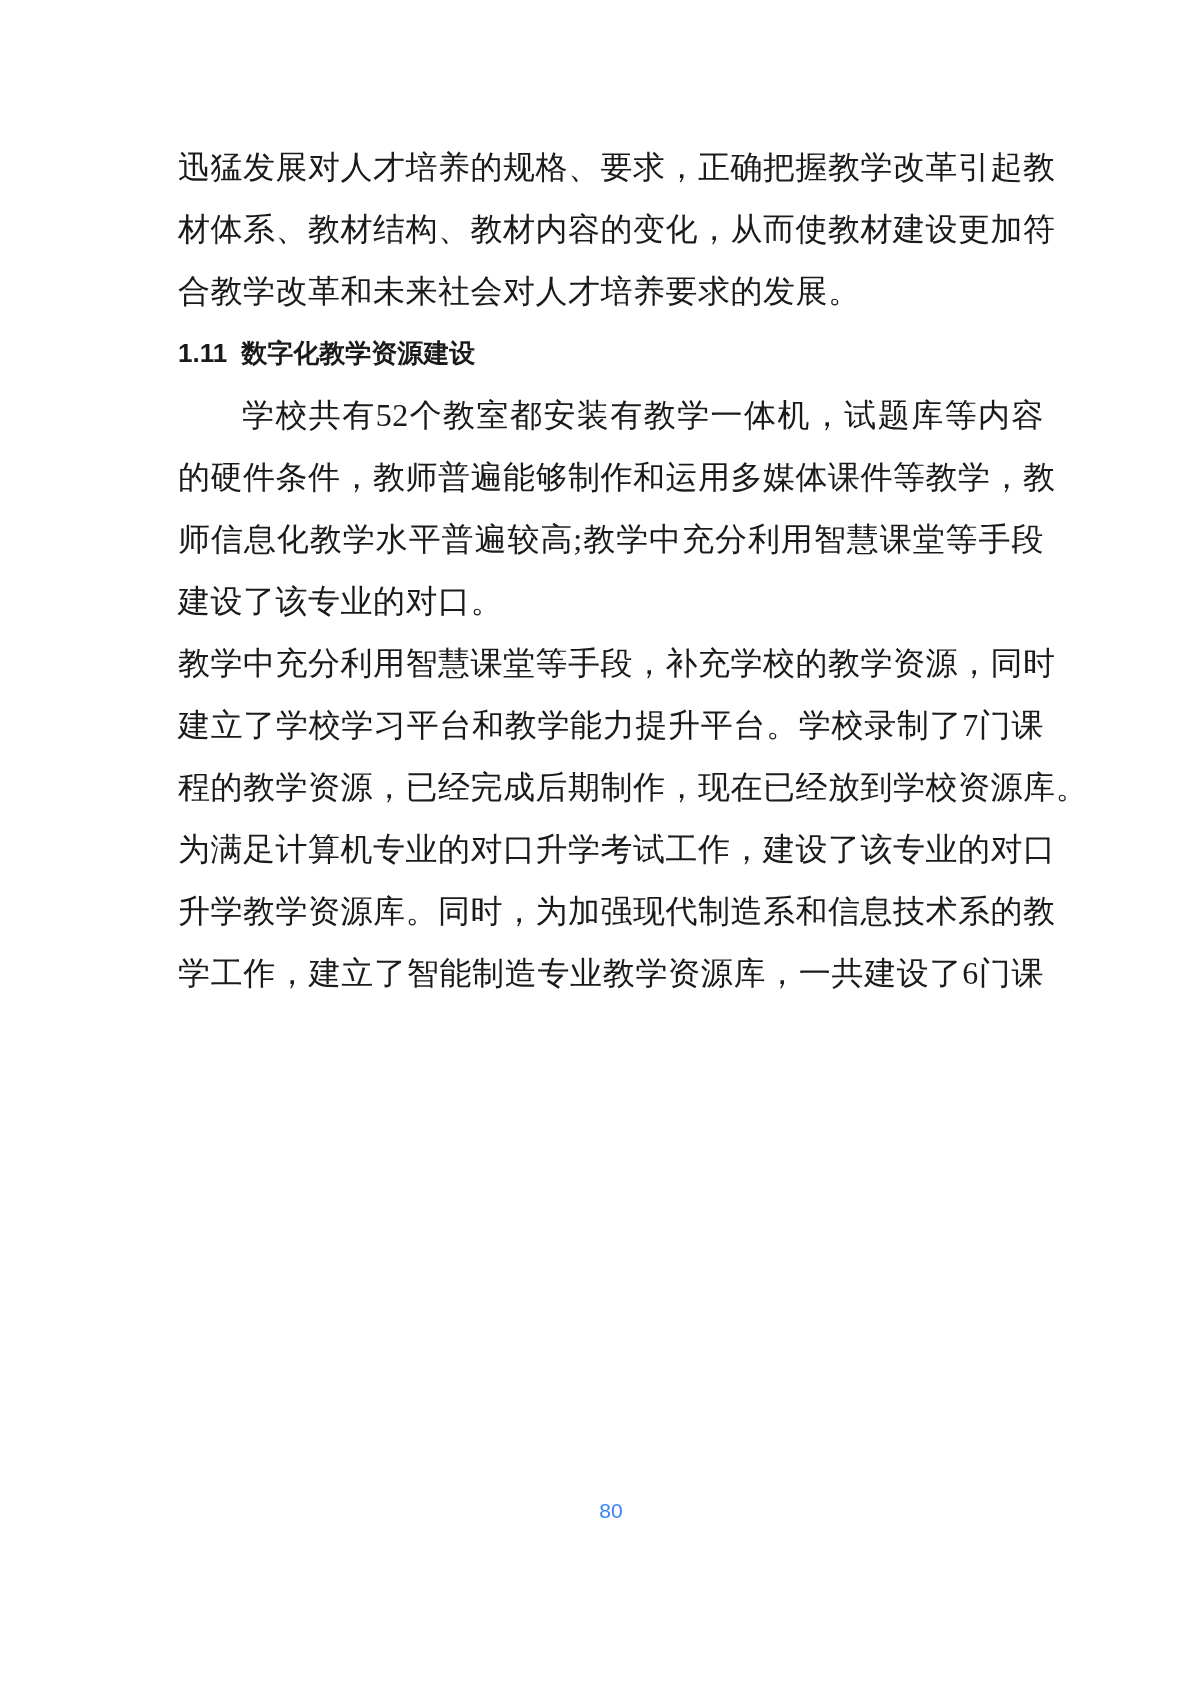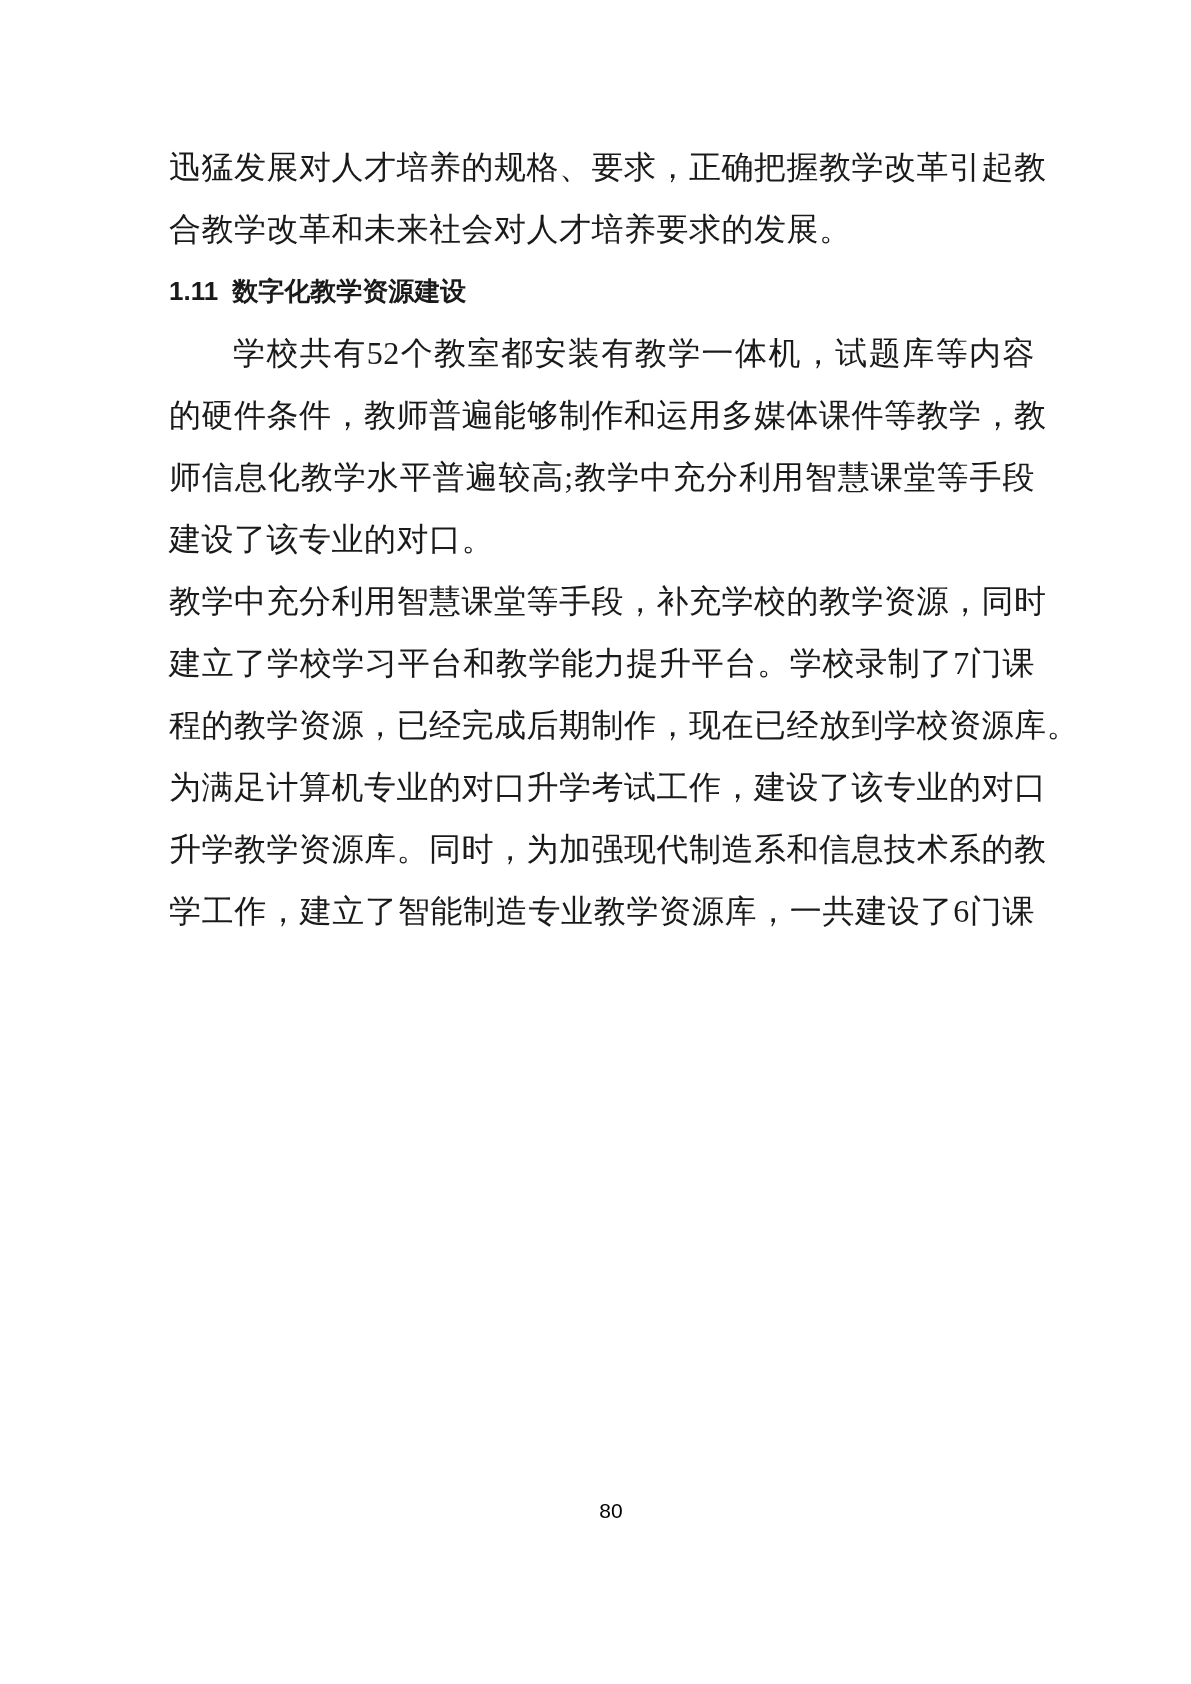--- a/index.html
+++ b/index.html
@@ -18,7 +18,7 @@
   }
   .content {
     position: absolute;
-    left: 169px;
+    left: 178px;
     top: 136px;
     width: 866px;
   }

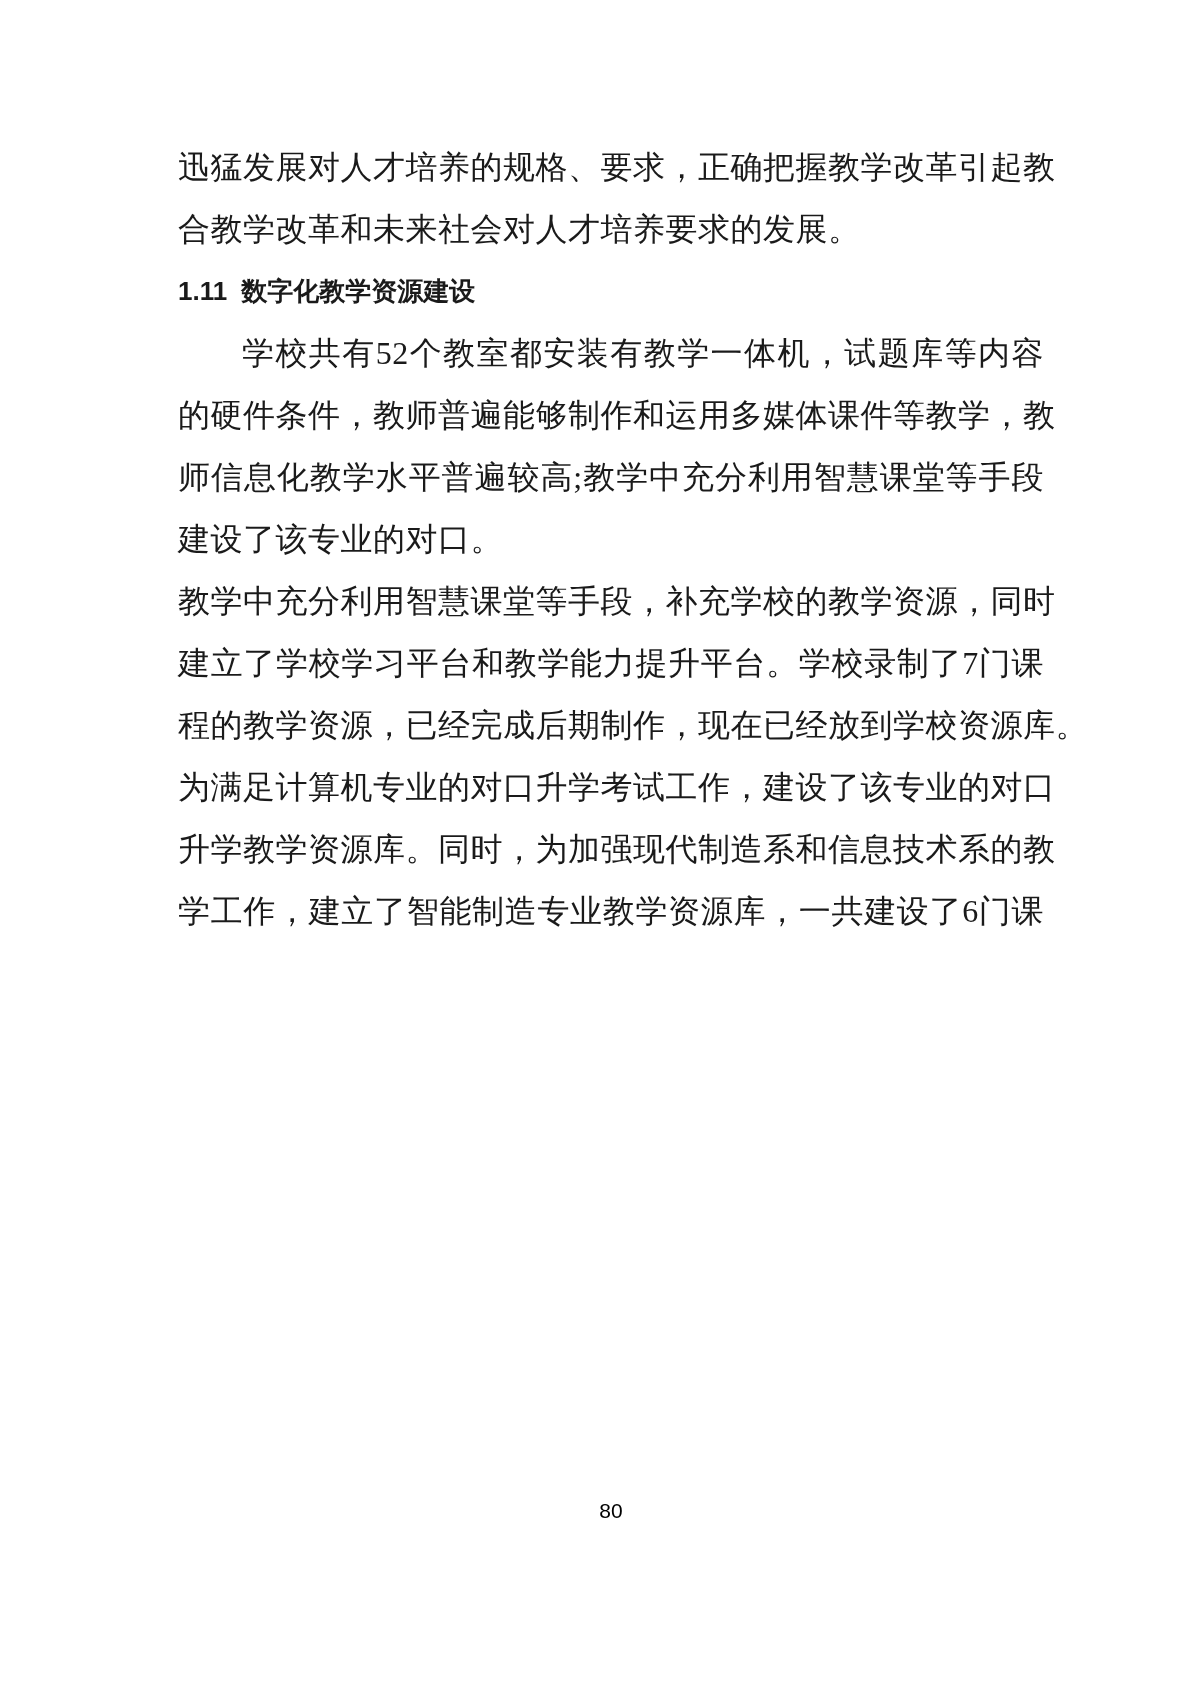--- a/index.html
+++ b/index.html
@@ -68,6 +68,7 @@
   <div class="content">
       <div>
         <div class="line">迅猛发展对人才培养的规格、要求，正确把握教学改革引起教</div>
+        <div class="line">材体系、教材结构、教材内容的变化，从而使教材建设更加符</div>
         <div class="line last">合教学改革和未来社会对人才培养要求的发展。</div>
       </div>
       <div class="heading"><span class="heading-number">1.11</span><span>数字化教学资源建设</span></div>

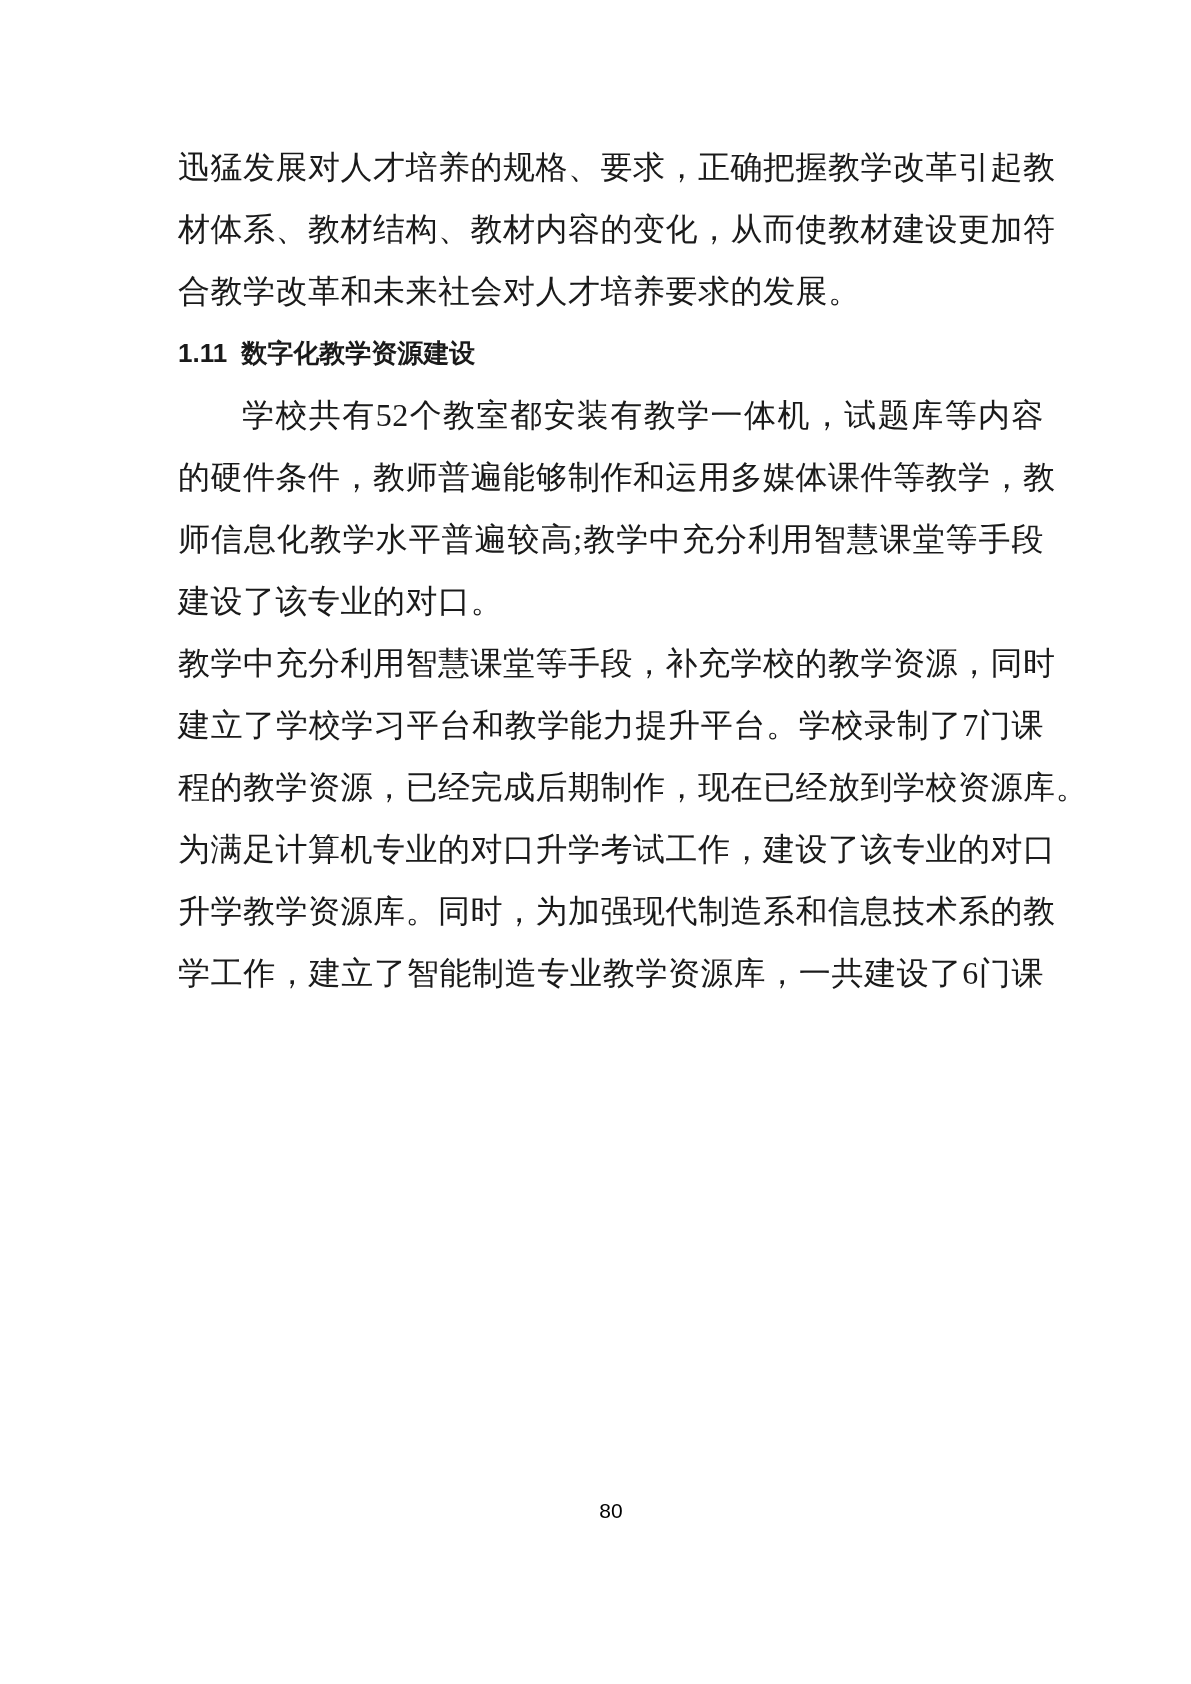--- a/index.html
+++ b/index.html
@@ -58,7 +58,7 @@
     font-size: 21px;
     line-height: 26px;
     font-family: "Liberation Sans", "DejaVu Sans", sans-serif;
-    color: #000000;
+    color: #3b82f6;
   }
 </style>
 </head>

